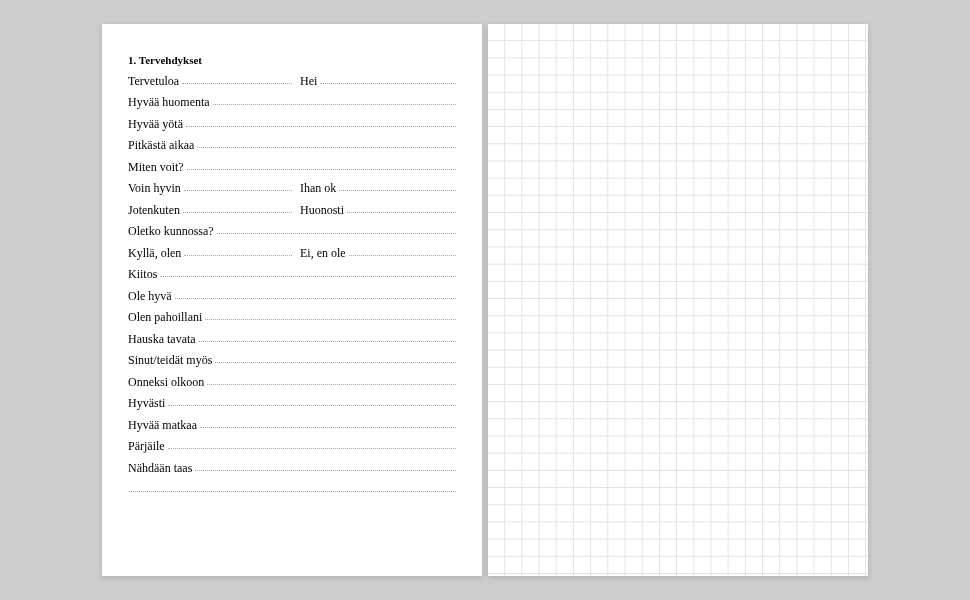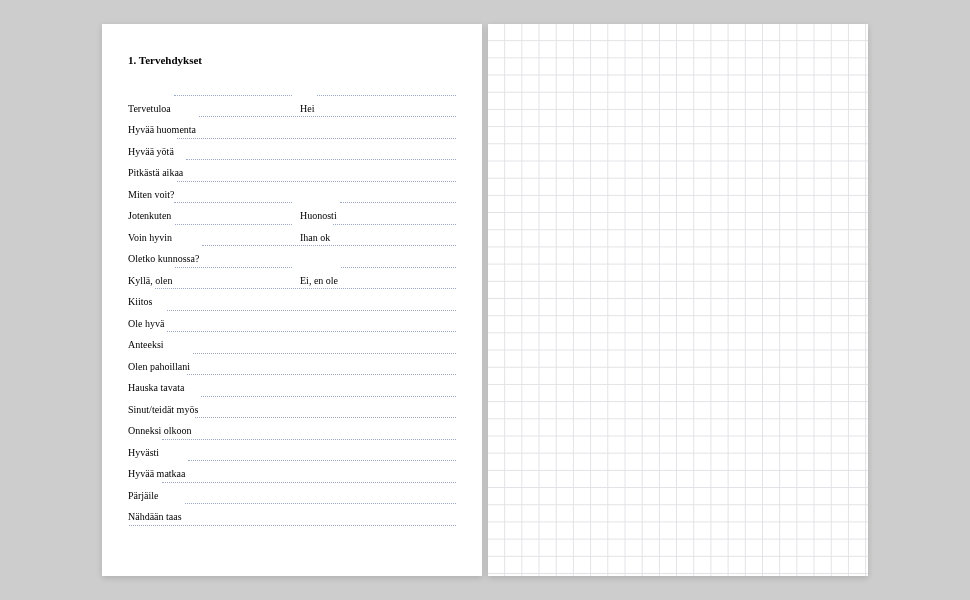--- a/index.html
+++ b/index.html
@@ -31,7 +31,7 @@
     font-size: 11px;
     font-weight: bold;
     color: #000;
-    margin-bottom: 12px;
+    margin-bottom: 0;
   }
   .rows {
     display: flex;

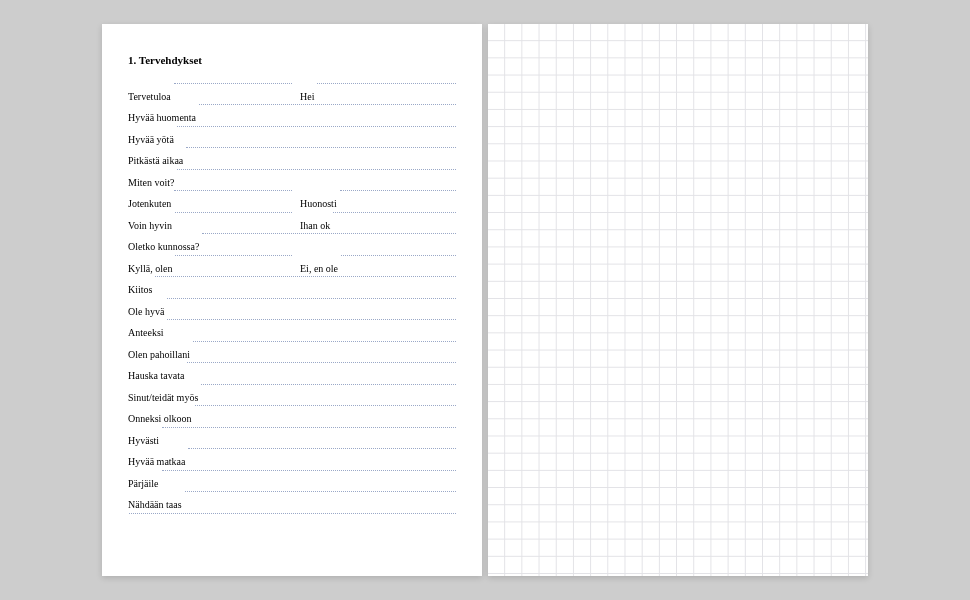--- a/index.html
+++ b/index.html
@@ -51,13 +51,13 @@
   .cell.full { flex: 1 1 100%; }
   .cell.half { flex: 1 1 50%; }
   .label {
-    font-size: 10px;
+    font-size: 12px;
     color: #000;
     white-space: nowrap;
     padding-right: 2px;
     line-height: 1;
     position: relative;
-    top: 17px;
+    top: 2px;
   }
   .line {
     flex: 1 1 auto;

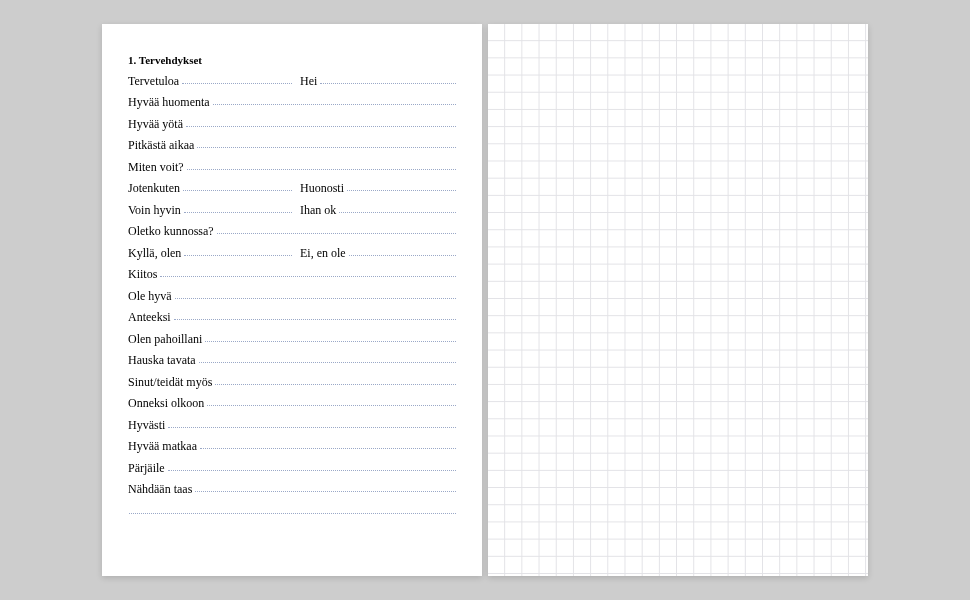--- a/index.html
+++ b/index.html
@@ -134,21 +134,21 @@
         </div>
         <div class="row">
           <div class="cell half">
+            <span class="label">Voin hyvin</span>
+            <span class="line"></span>
+          </div>
+          <div class="cell half">
+            <span class="label">Ihan ok</span>
+            <span class="line"></span>
+          </div>
+        </div>
+        <div class="row">
+          <div class="cell half">
             <span class="label">Jotenkuten</span>
             <span class="line"></span>
           </div>
           <div class="cell half">
             <span class="label">Huonosti</span>
-            <span class="line"></span>
-          </div>
-        </div>
-        <div class="row">
-          <div class="cell half">
-            <span class="label">Voin hyvin</span>
-            <span class="line"></span>
-          </div>
-          <div class="cell half">
-            <span class="label">Ihan ok</span>
             <span class="line"></span>
           </div>
         </div>

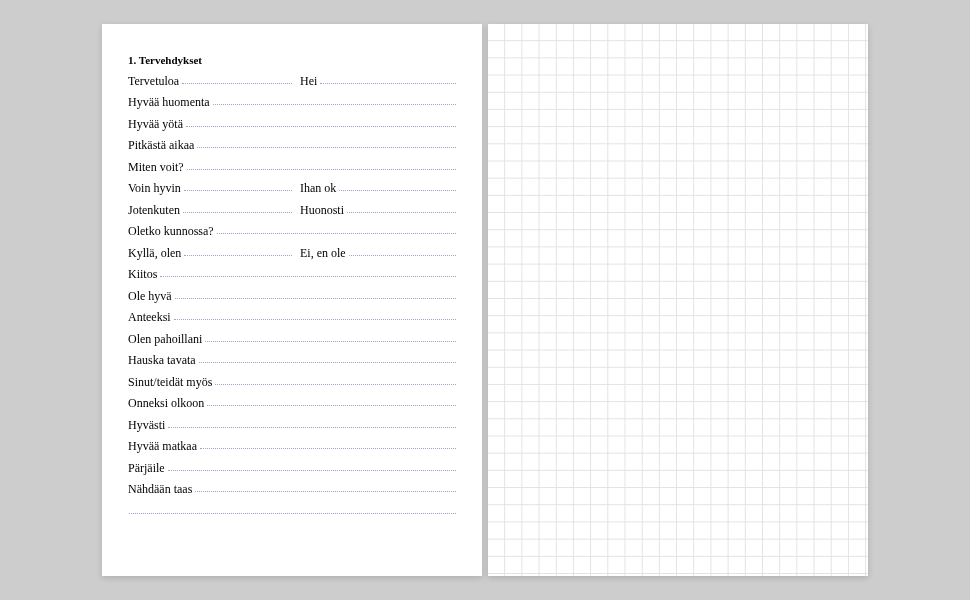--- a/index.html
+++ b/index.html
@@ -182,12 +182,6 @@
         </div>
         <div class="row">
           <div class="cell full">
-            <span class="label">Anteeksi</span>
-            <span class="line"></span>
-          </div>
-        </div>
-        <div class="row">
-          <div class="cell full">
             <span class="label">Olen pahoillani</span>
             <span class="line"></span>
           </div>

